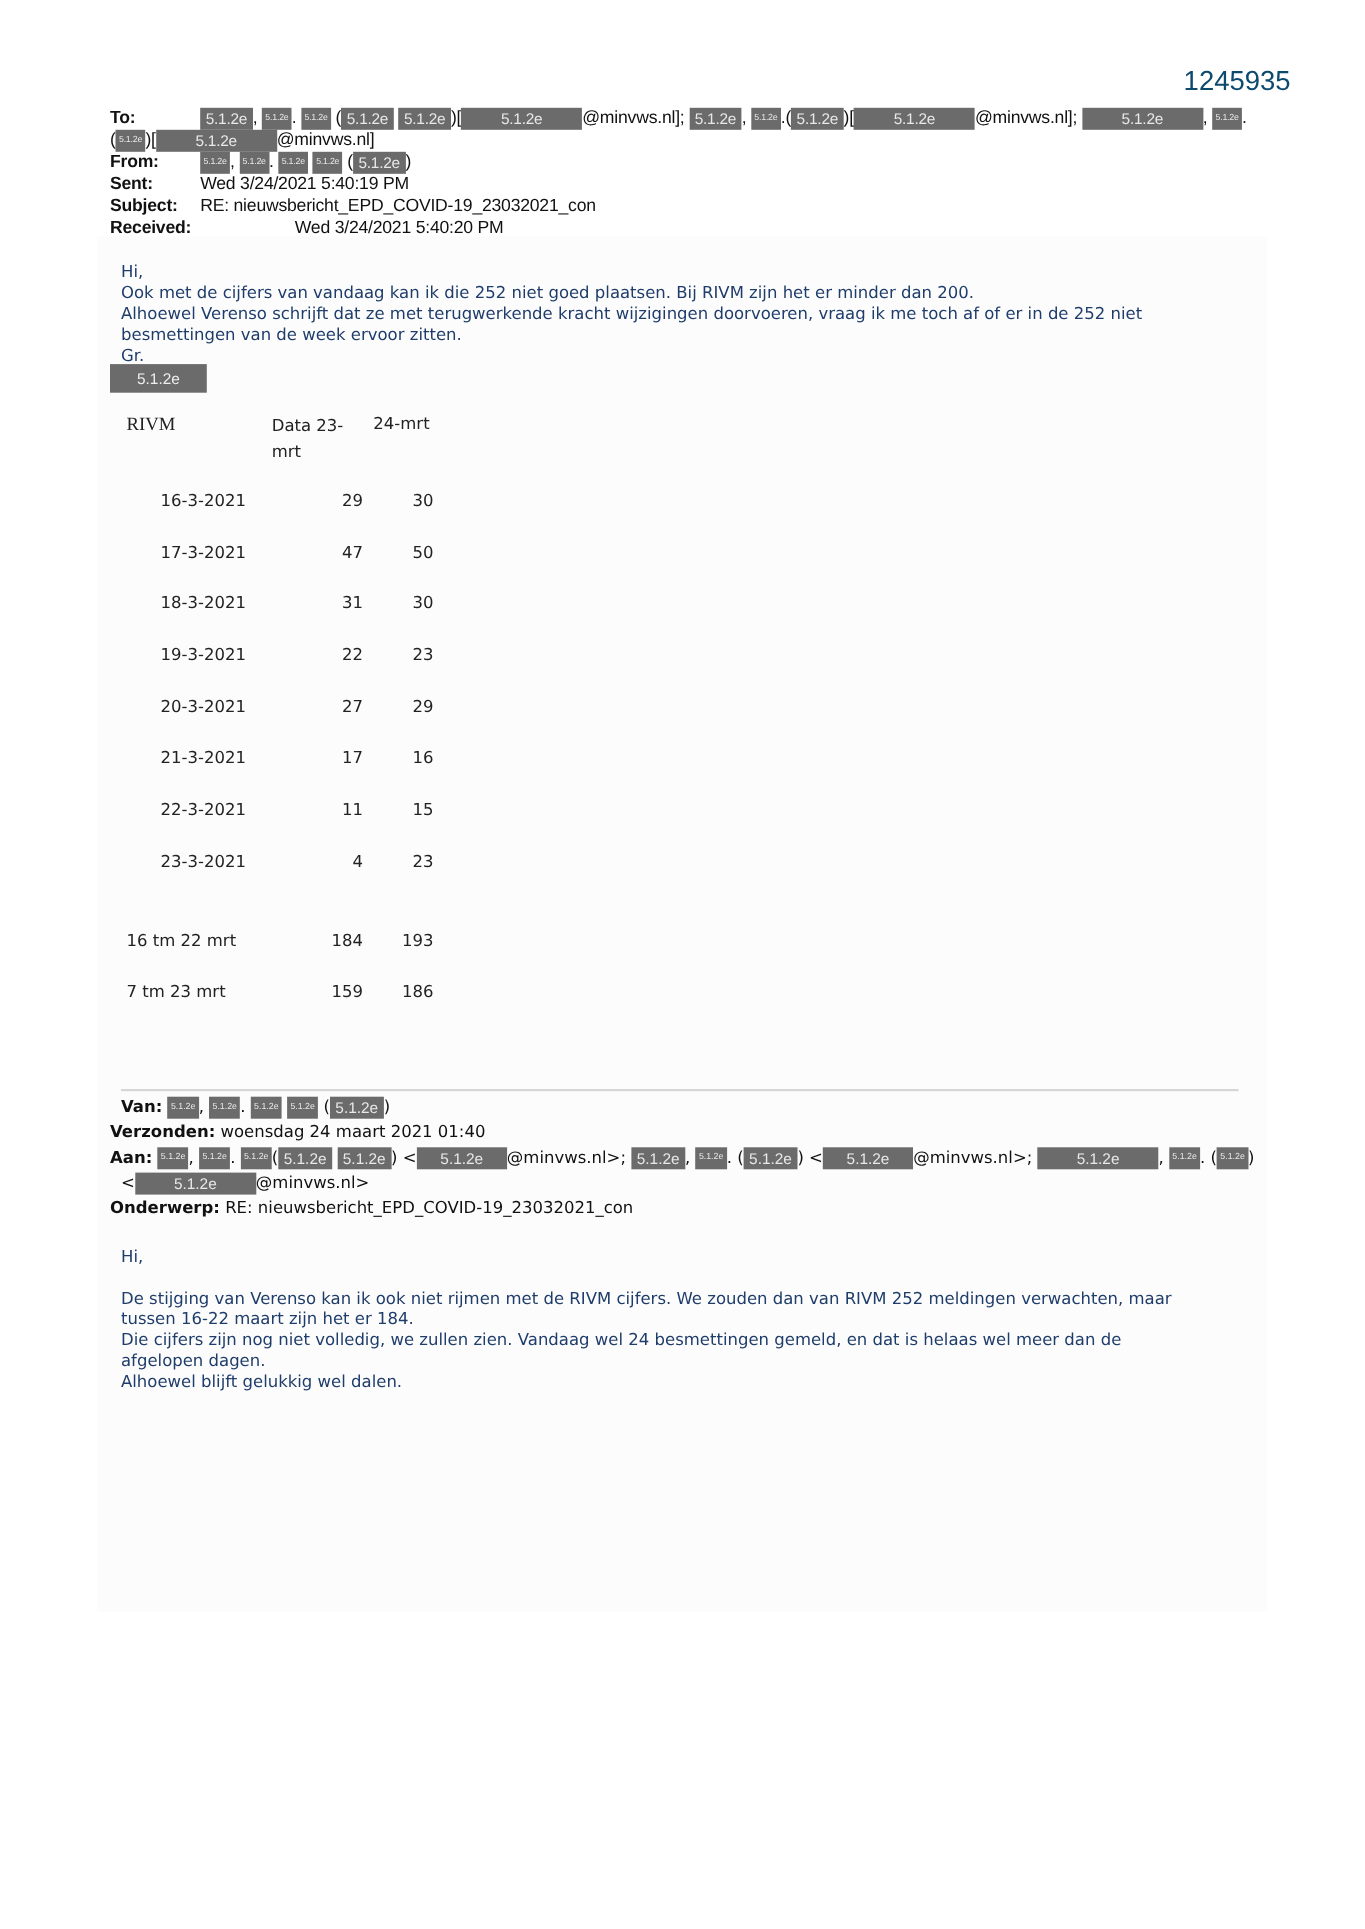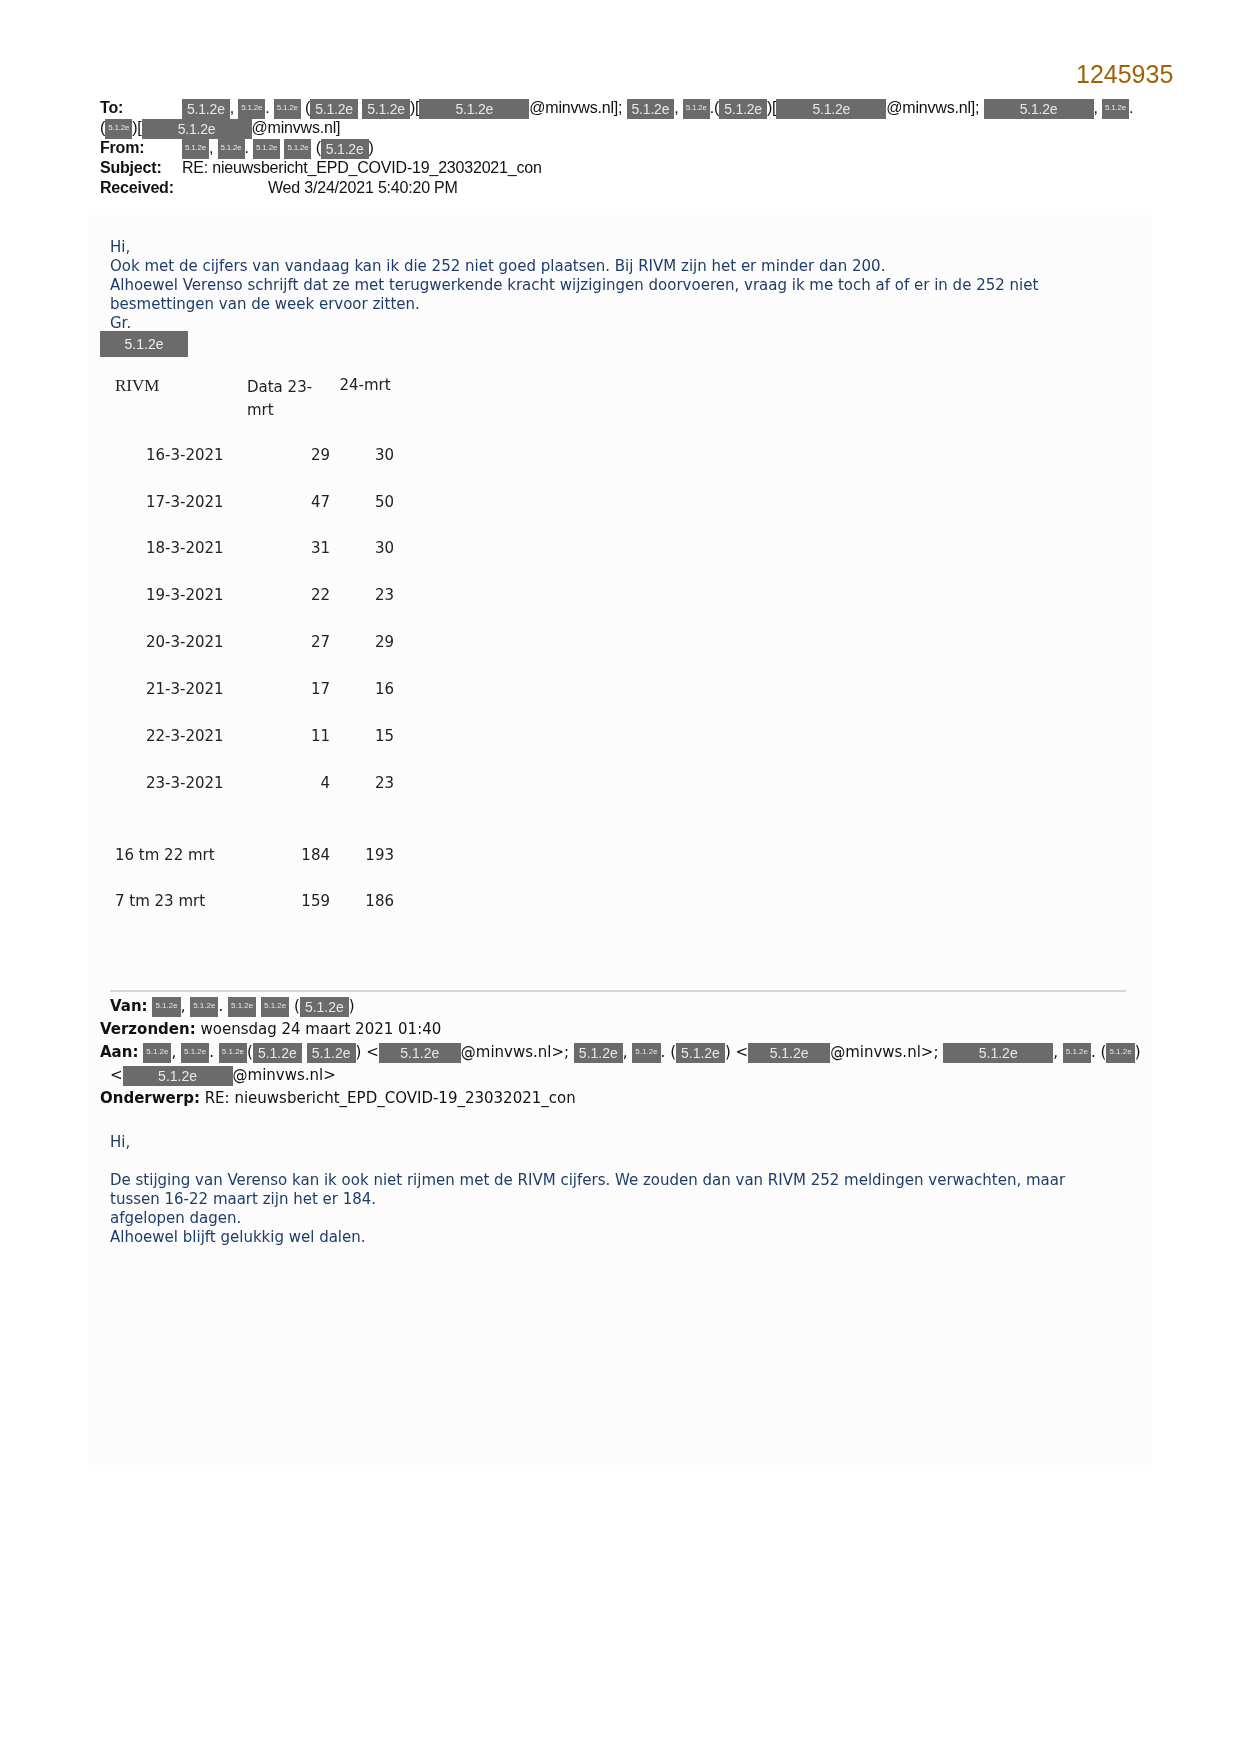--- a/index.html
+++ b/index.html
@@ -5,7 +5,7 @@
   html, body { margin: 0; padding: 0; background: #ffffff; }
   body { width: 1241px; height: 1754px; position: relative; overflow: hidden; font-family: "Liberation Sans", sans-serif; color: #111; }
 
-  .doc-id { position: absolute; top: 60px; left: 1076px; font-size: 25px; color: #a16207; font-family: "Liberation Sans", sans-serif; }
+  .doc-id { position: absolute; top: 60px; left: 1076px; font-size: 25px; color: #0c4a6e; font-family: "Liberation Sans", sans-serif; }
 
   .r { display: inline-block; background: #6b6b6b; color: #e8e8e8; font-family: "Liberation Sans", sans-serif; vertical-align: middle; line-height: 1; text-align: center; box-sizing: border-box; }
   .r.big { font-size: 14px; padding: 3px 5px; height: 20px; }

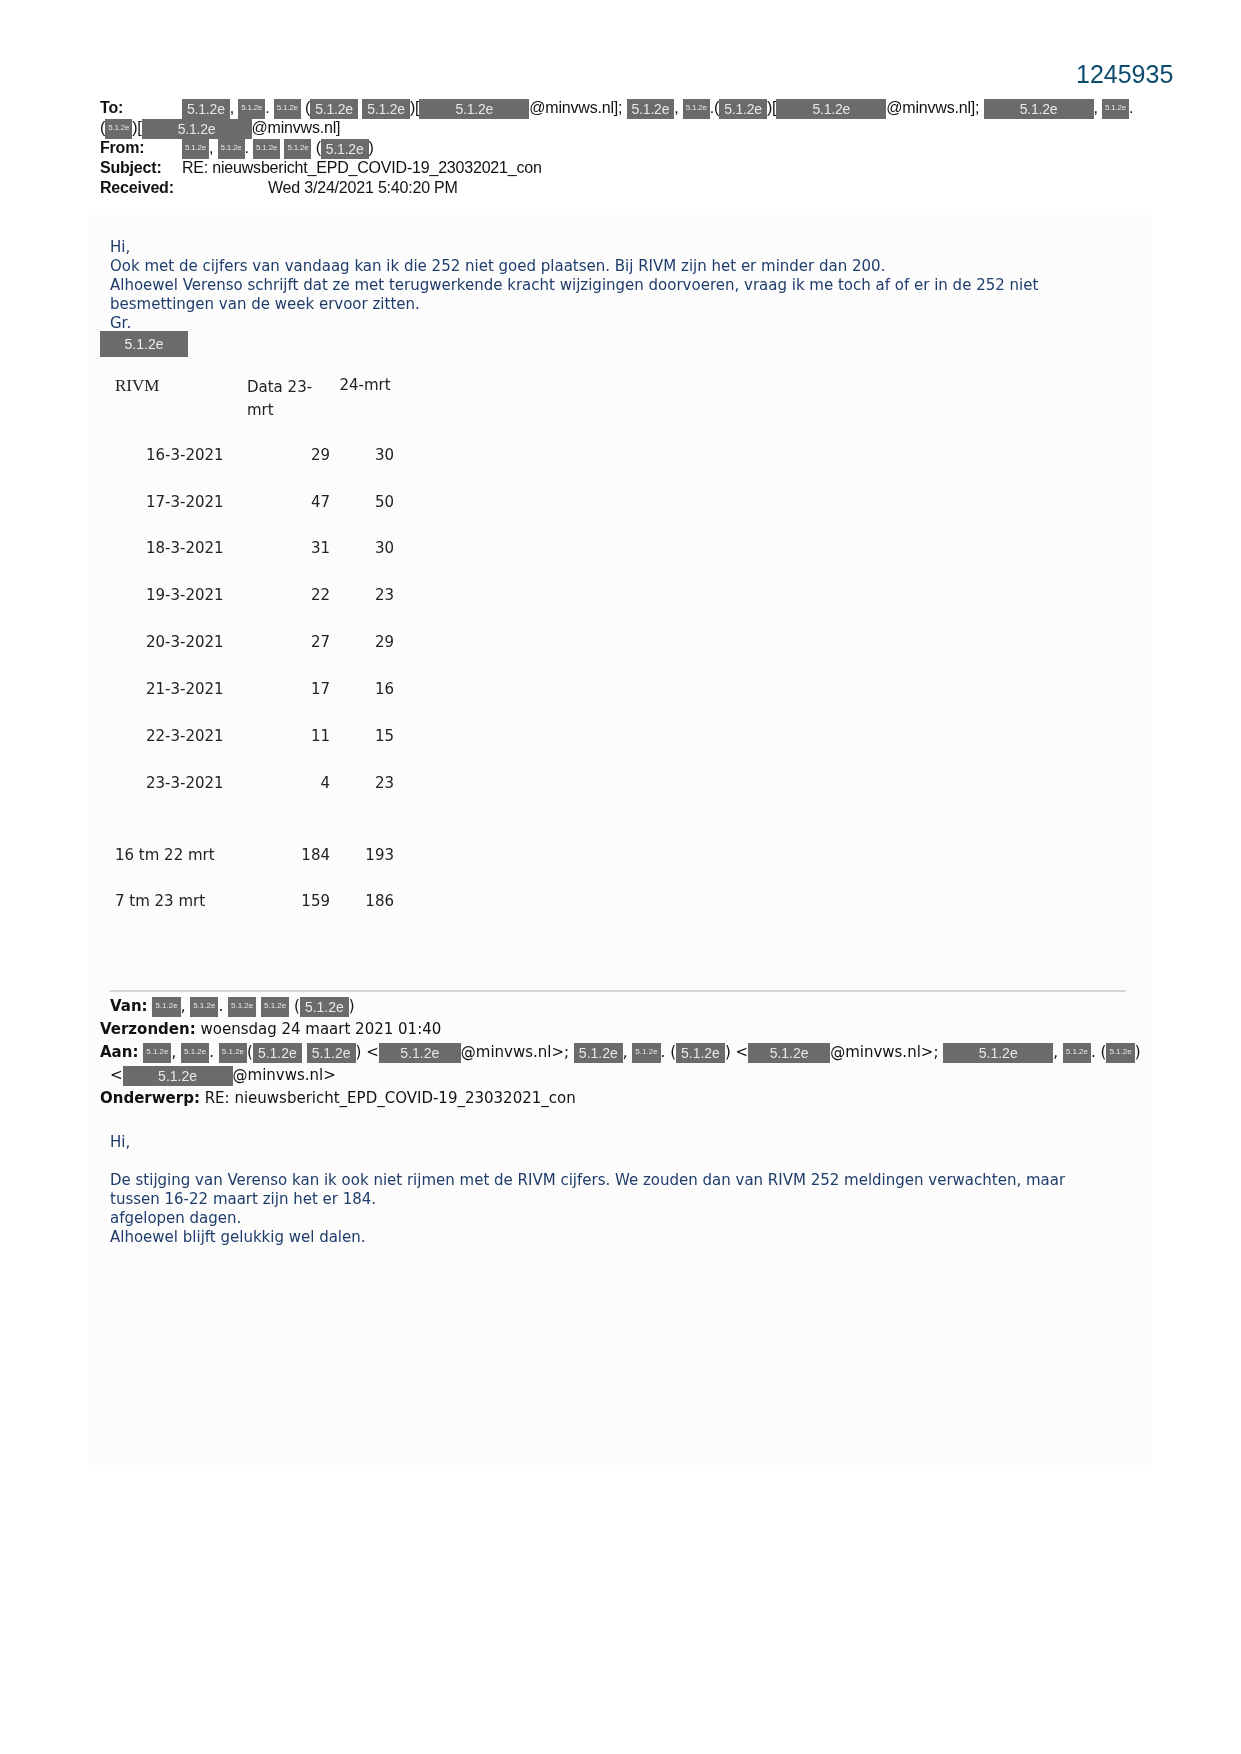--- a/index.html
+++ b/index.html
@@ -59,6 +59,9 @@
   </div>
   <div class="row">
     <span class="lbl">From:</span><span class="r sm">5.1.2e</span>, <span class="r sm">5.1.2e</span>. <span class="r sm">5.1.2e</span> <span class="r sm">5.1.2e</span> (<span class="r big">5.1.2e</span>)
+  </div>
+  <div class="row">
+    <span class="lbl">Sent:</span><span>Wed 3/24/2021 5:40:19 PM</span>
   </div>
   <div class="row">
     <span class="lbl">Subject:</span><span>RE: nieuwsbericht_EPD_COVID-19_23032021_con</span>

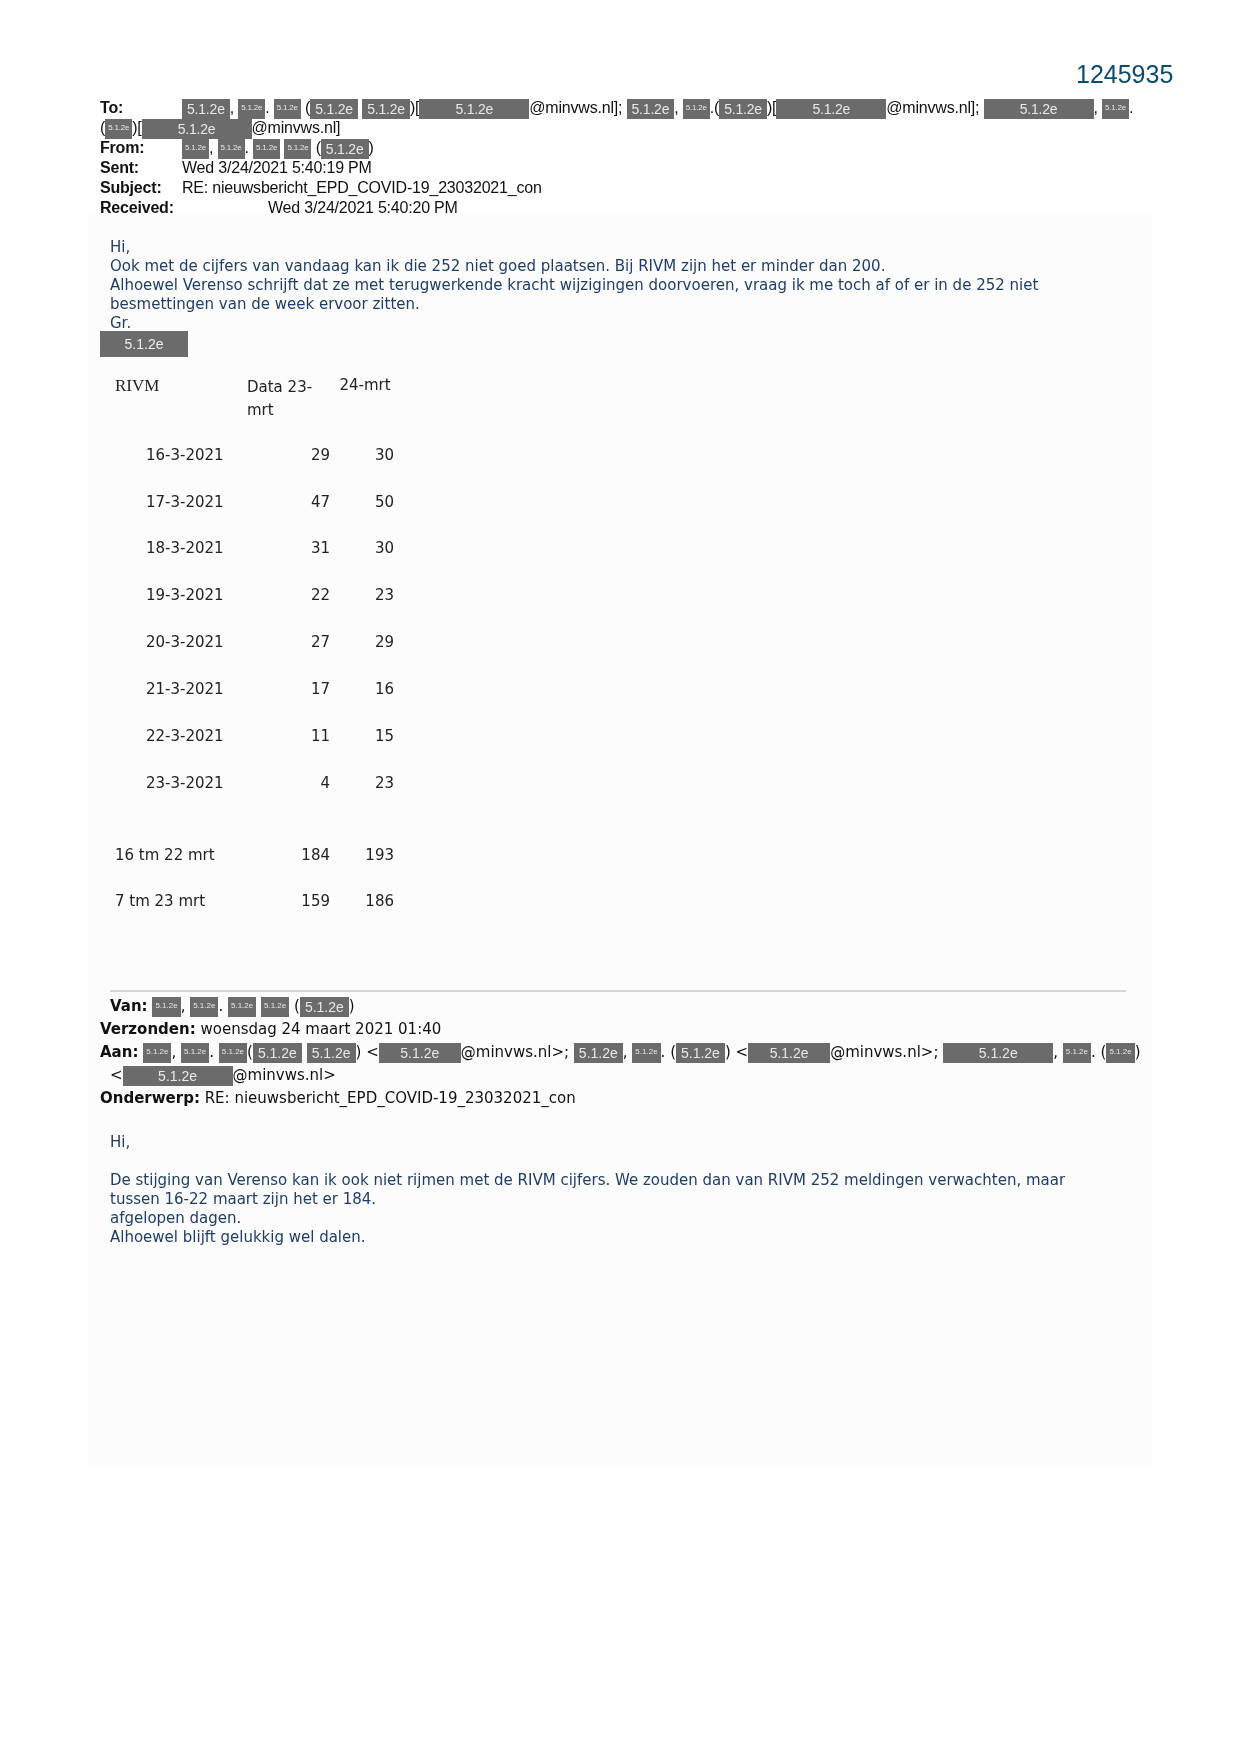--- a/index.html
+++ b/index.html
@@ -167,6 +167,7 @@
   <div class="gap"></div>
   <p>De stijging van Verenso kan ik ook niet rijmen met de RIVM cijfers. We zouden dan van RIVM 252 meldingen verwachten,  maar</p>
   <p>tussen 16-22 maart zijn het er 184.</p>
+  <p>Die cijfers zijn nog niet volledig, we zullen zien. Vandaag wel 24 besmettingen gemeld, en dat is helaas wel meer dan de</p>
   <p>afgelopen dagen.</p>
   <p>Alhoewel blijft gelukkig wel dalen.</p>
   <div class="gap"></div>

